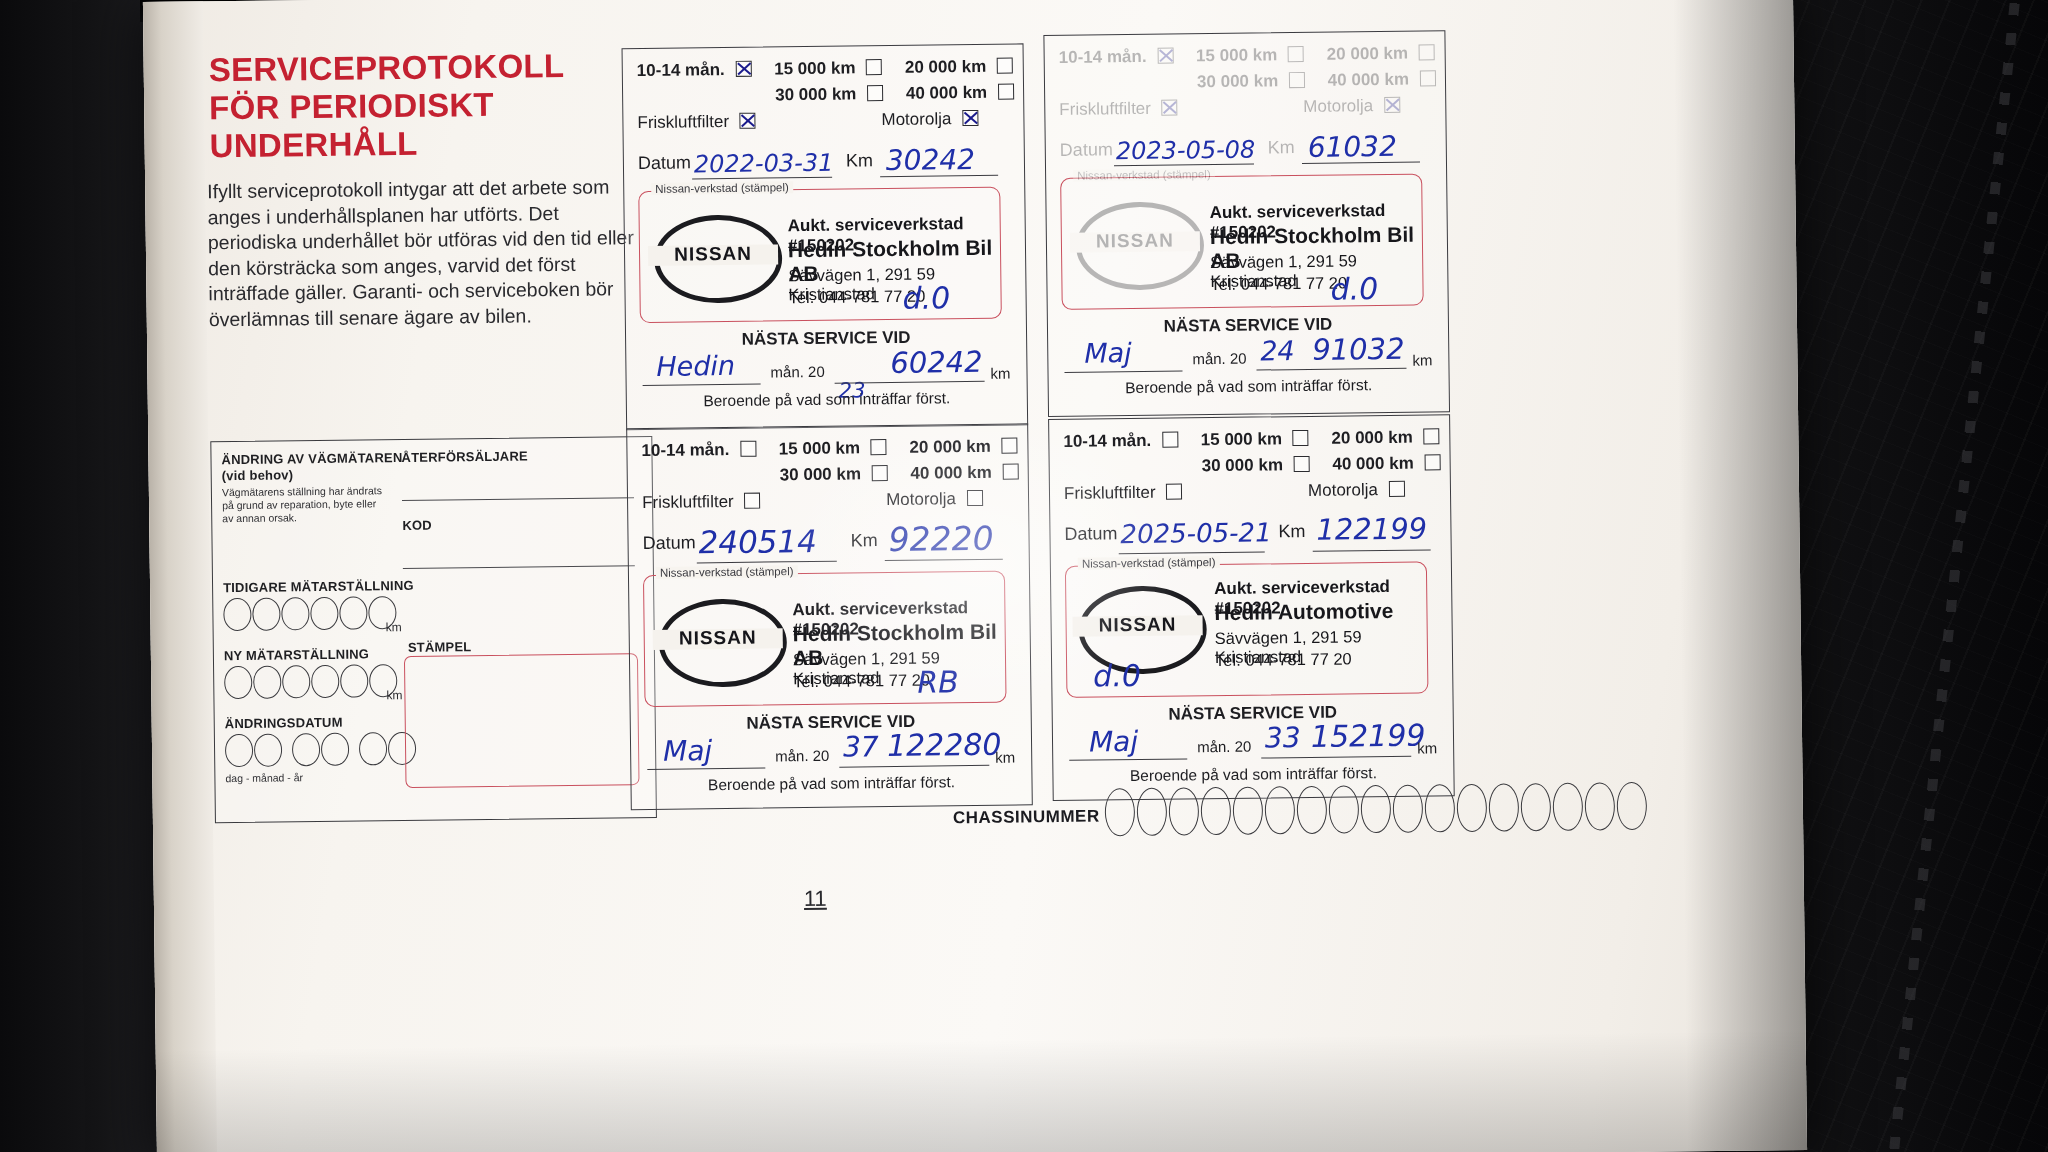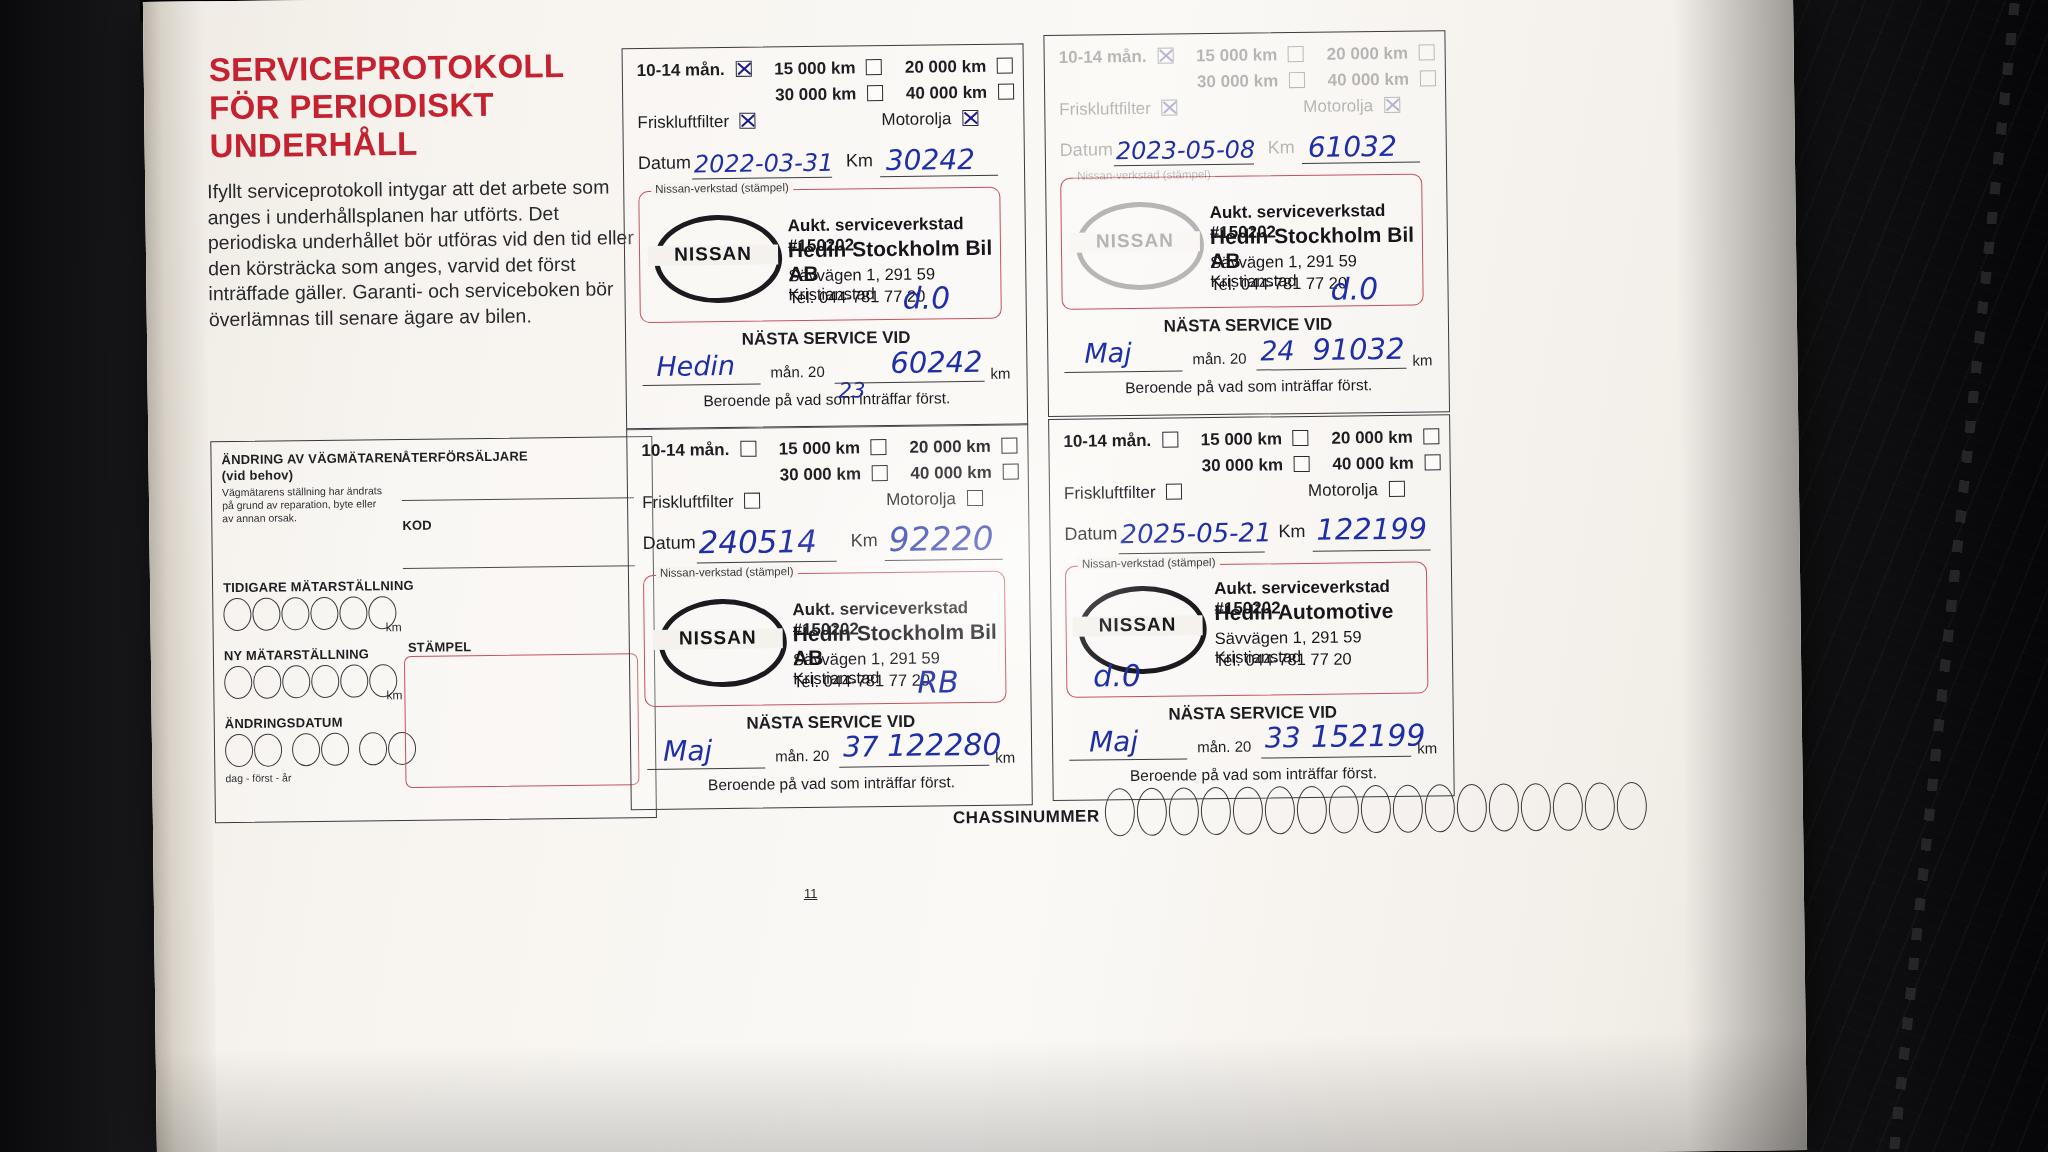--- a/index.html
+++ b/index.html
@@ -145,7 +145,7 @@
             <span></span>
             <span></span>
       </div>
-      <div class="lbl-sm" style="left:10px;top:330px;">dag - först - år</div>
+      <div class="lbl-sm" style="left:10px;top:330px;">dag - månad - år</div>
 
       <div class="lbl" style="left:194px;top:200px;">STÄMPEL</div>
       <div class="stampbox" style="left:190px;top:216px;width:232px;height:130px;"></div>

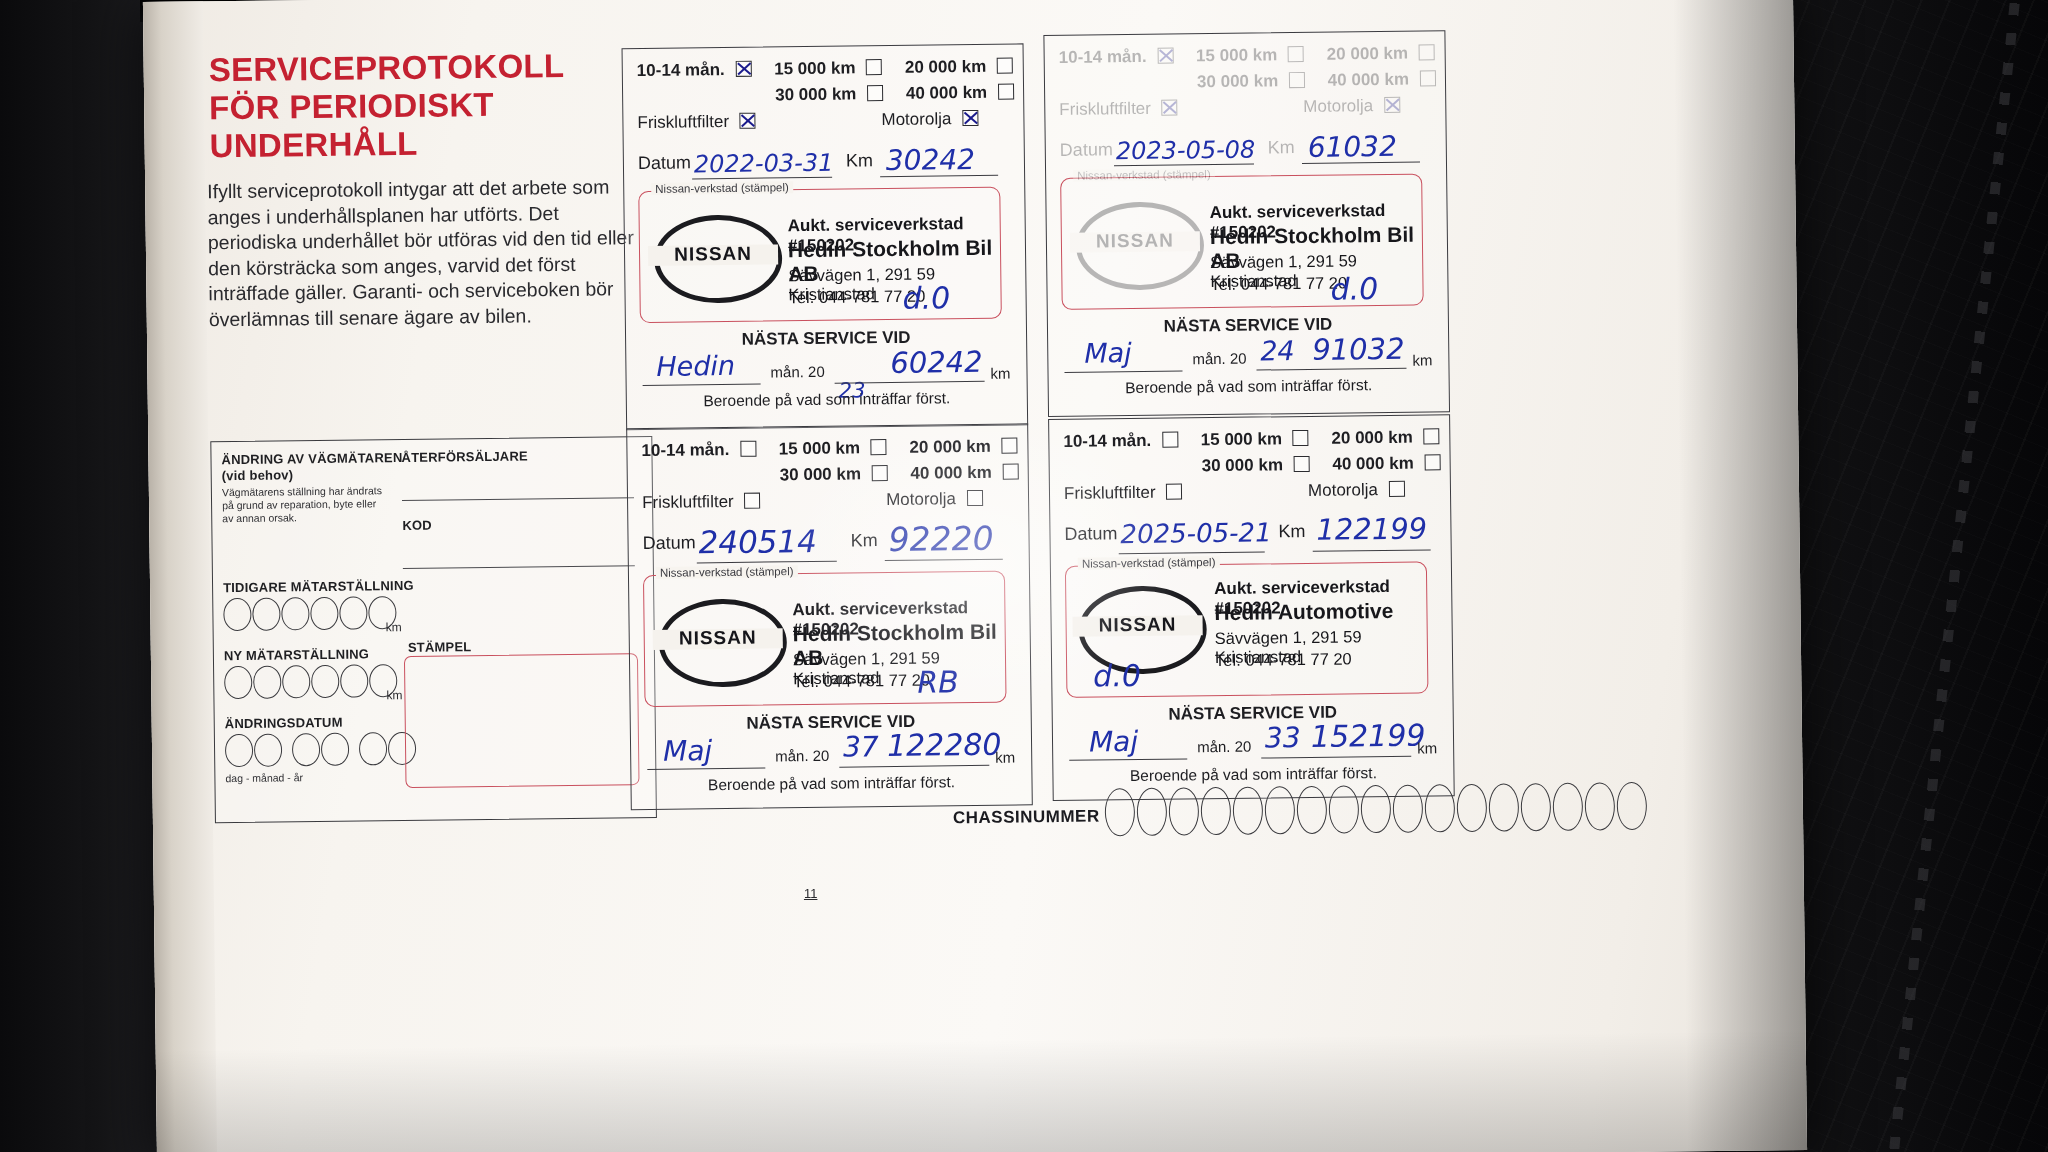--- a/index.html
+++ b/index.html
@@ -75,7 +75,7 @@
   .chassinummer{position:absolute;font-size:17px;font-weight:bold;color:#1b1b20;letter-spacing:.5px;}
   .vin{position:absolute;display:flex;gap:2px;}
   .vin span{display:block;width:28px;height:46px;border:1.6px solid #3a3a3e;border-radius:50%/50%;}
-  .pagenum{position:absolute;font-size:13px;color:#2a2a2e;text-decoration:underline;}
+  .pagenum{position:absolute;font-size:22px;color:#2a2a2e;text-decoration:underline;}
   .faded{opacity:.30;}
 </style>
 </head>

